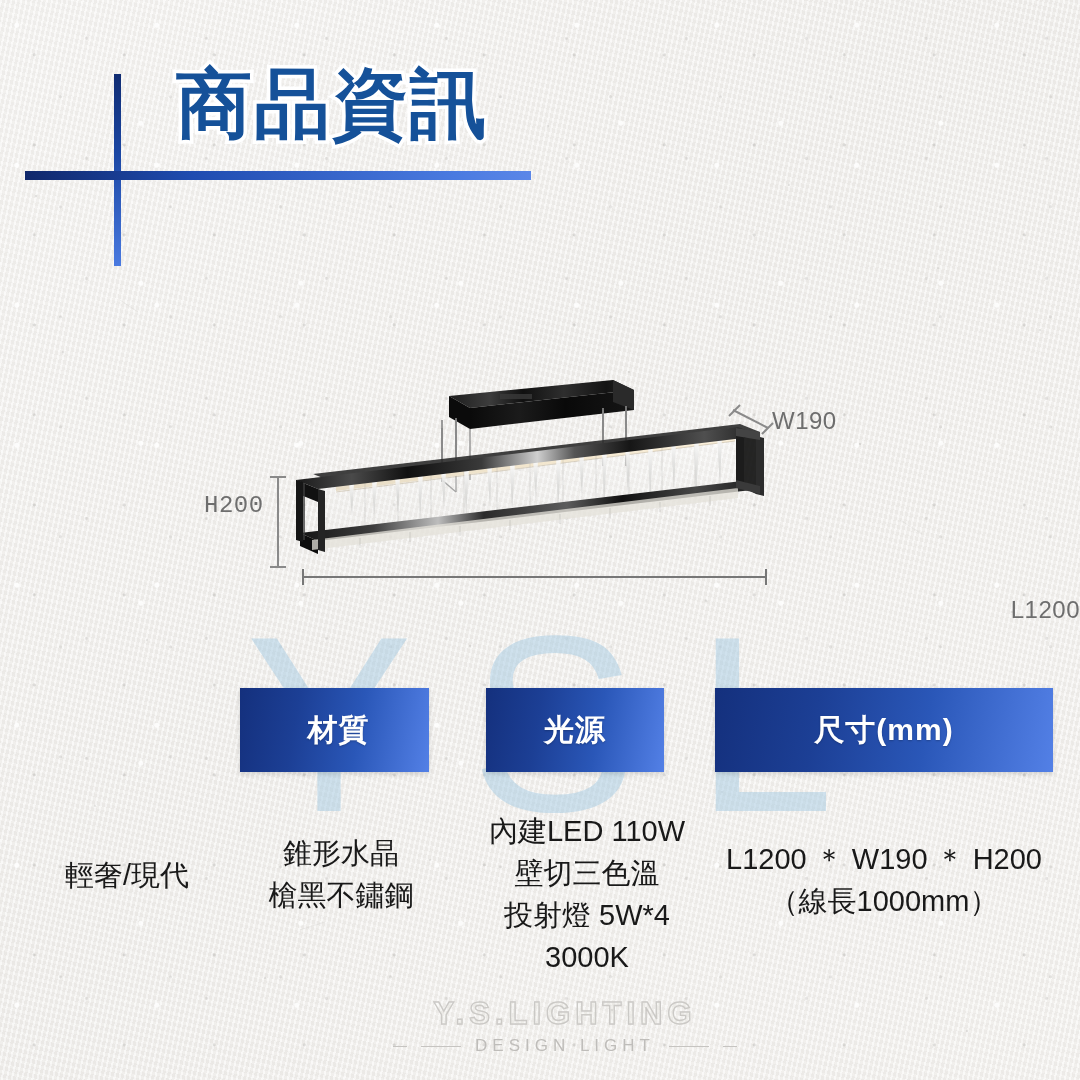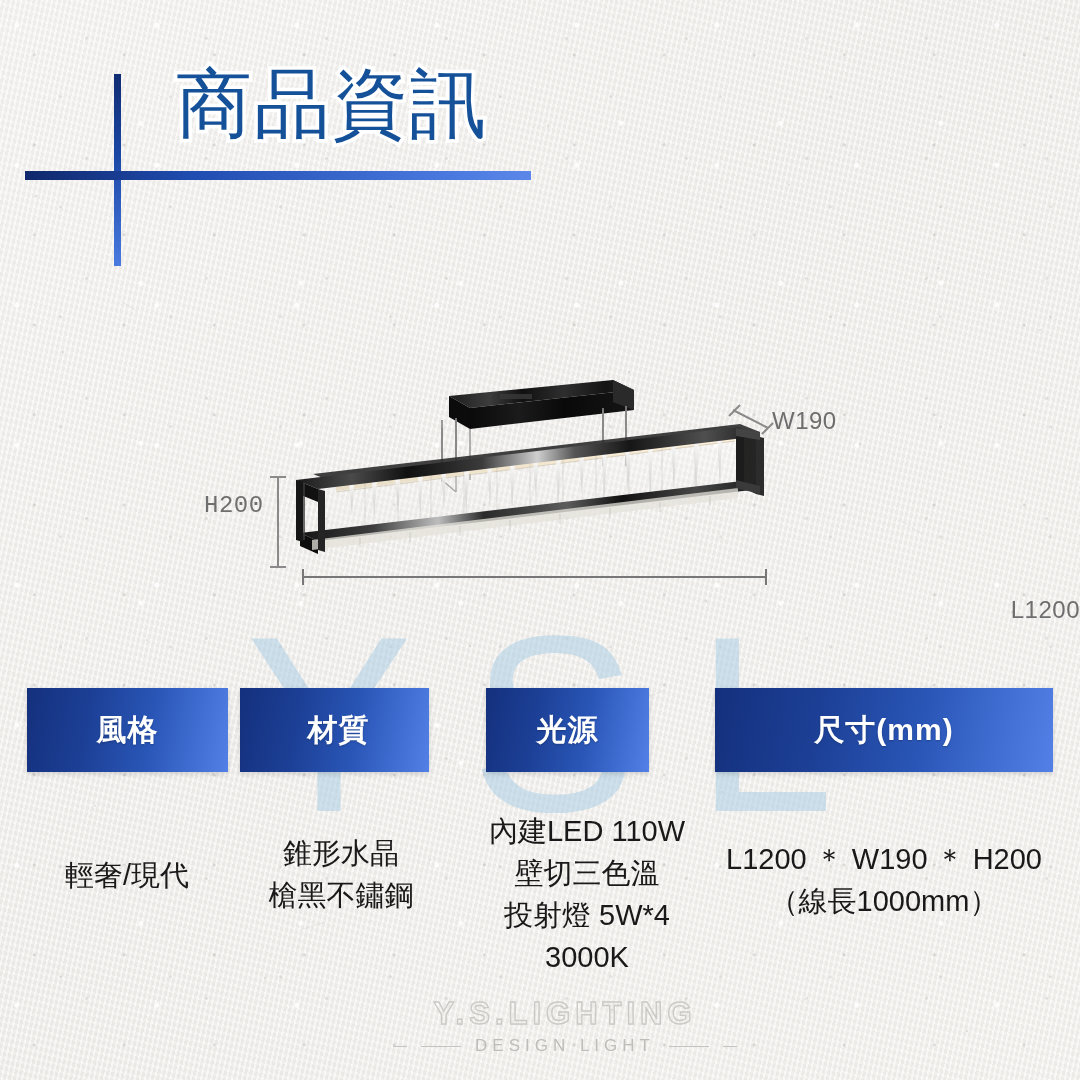--- a/index.html
+++ b/index.html
@@ -83,7 +83,7 @@
     left: 176px;
     top: 66px;
     font-size: 76px;
-    font-weight: 400;
+    font-weight: 700;
     line-height: 1;
     color: #155199;
     letter-spacing: 2px;

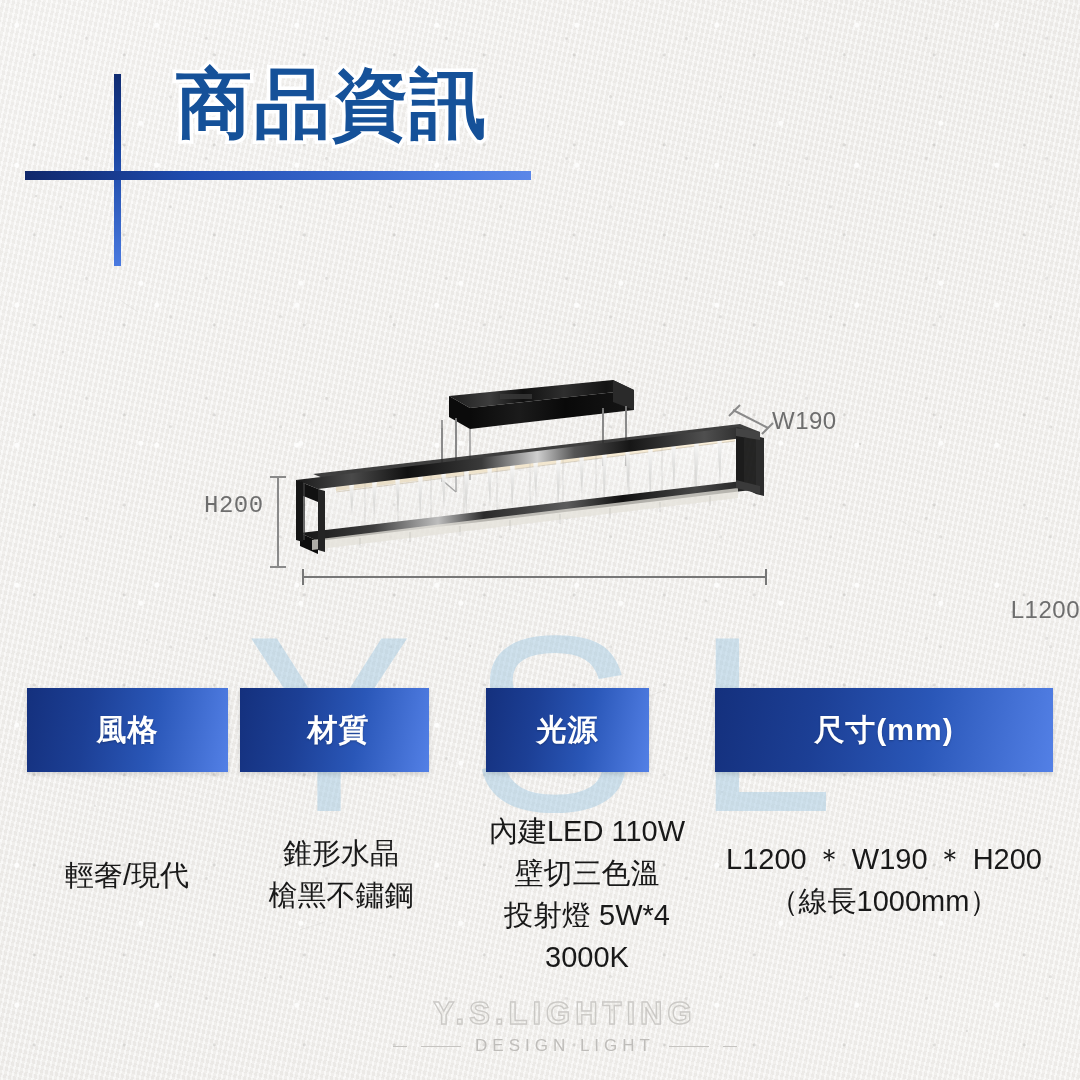--- a/index.html
+++ b/index.html
@@ -436,9 +436,6 @@
   <div class="dim-label" id="dim-l1200">L1200</div>
 
   <div class="spec-row-headers">
-    <div class="spec-head" id="spec-head-0">
-      <span>風格</span>
-    </div>
     <div class="spec-head" id="spec-head-1">
       <span>材質</span>
     </div>

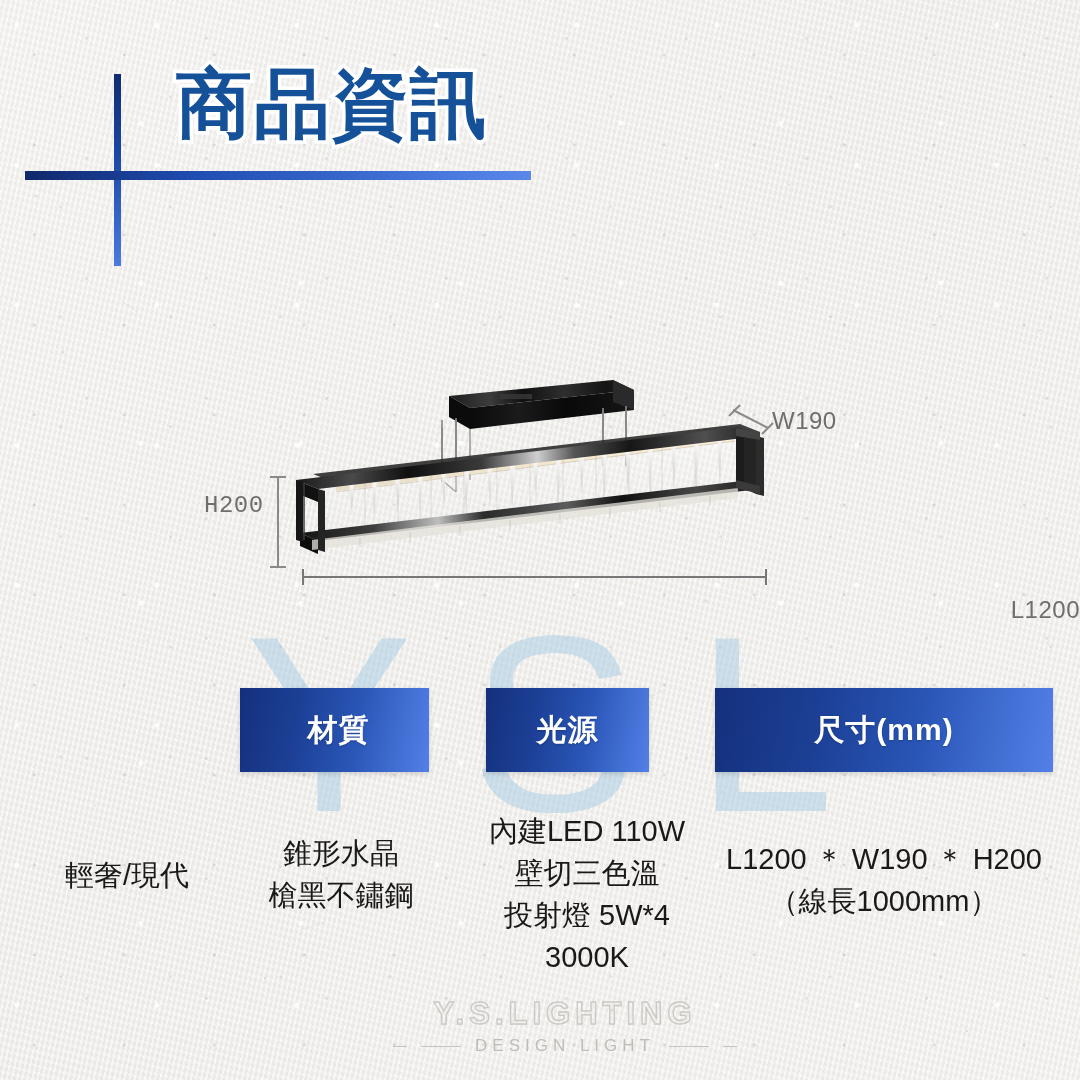--- a/index.html
+++ b/index.html
@@ -143,7 +143,7 @@
   }
   #spec-head-0 { left: 27px;  width: 201px; }
   #spec-head-1 { left: 240px; width: 181px; padding-left: 8px; }
-  #spec-head-2 { left: 486px; width: 163px; }
+  #spec-head-2 { left: 486px; width: 178px; }
   #spec-head-3 { left: 715px; width: 338px; }
 
   .spec-body {

